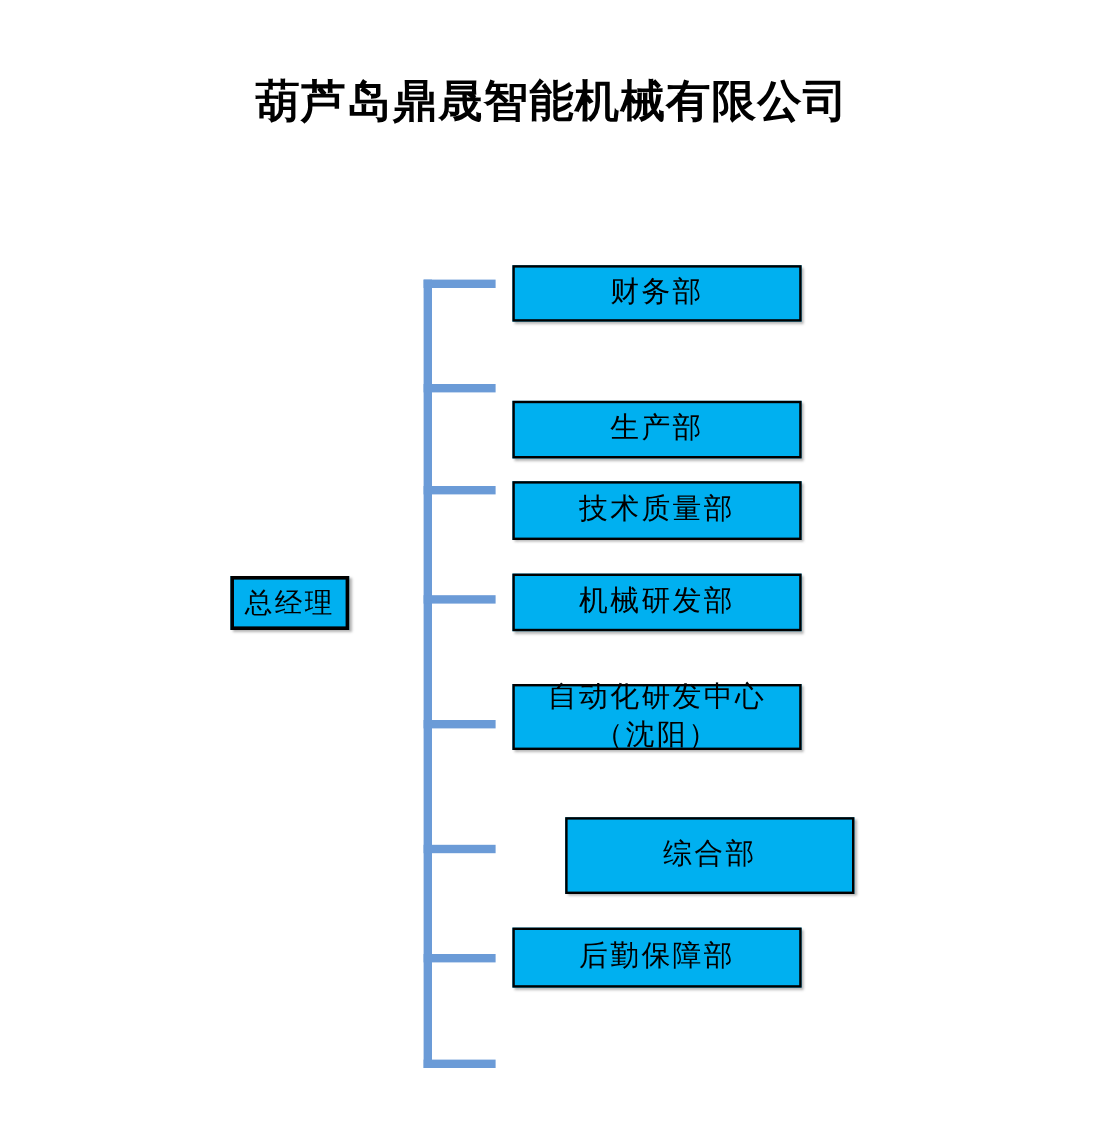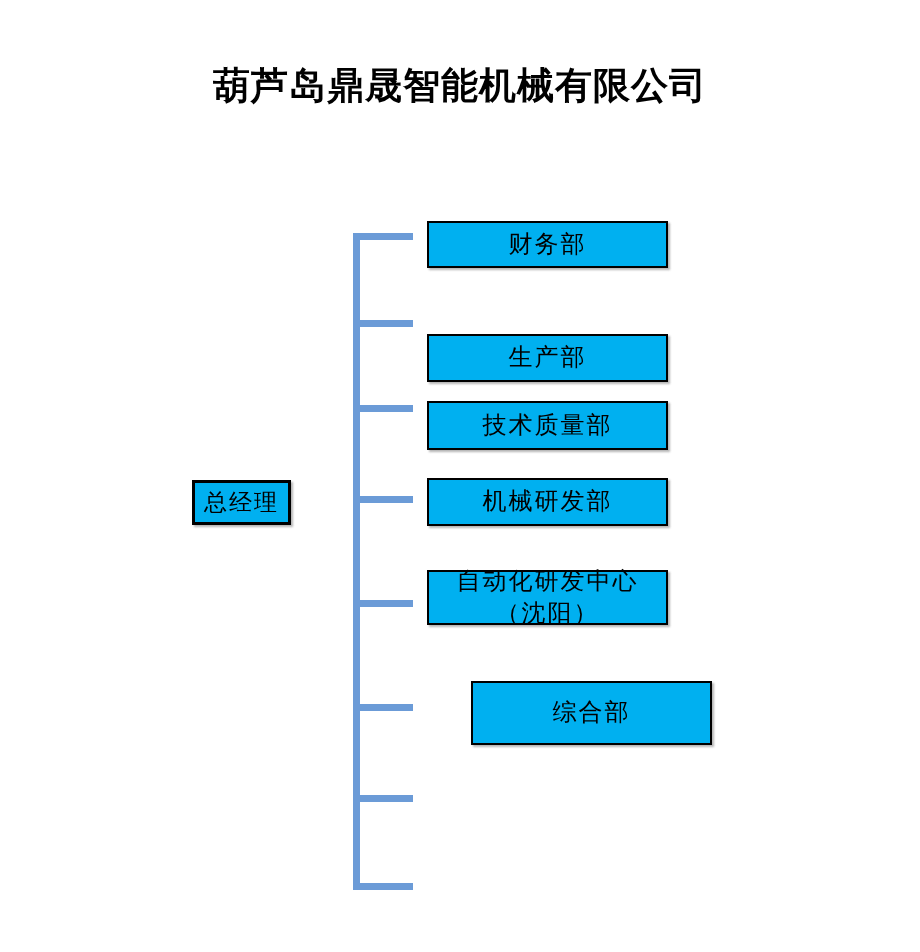--- a/index.html
+++ b/index.html
@@ -133,6 +133,9 @@
     <span class="label">综合部</span>
   </div>
 
+  <div class="node dept-node" style="top:773px; height:50px;">
+    <span class="label">后勤保障部</span>
+  </div>
 
 
 </div>

